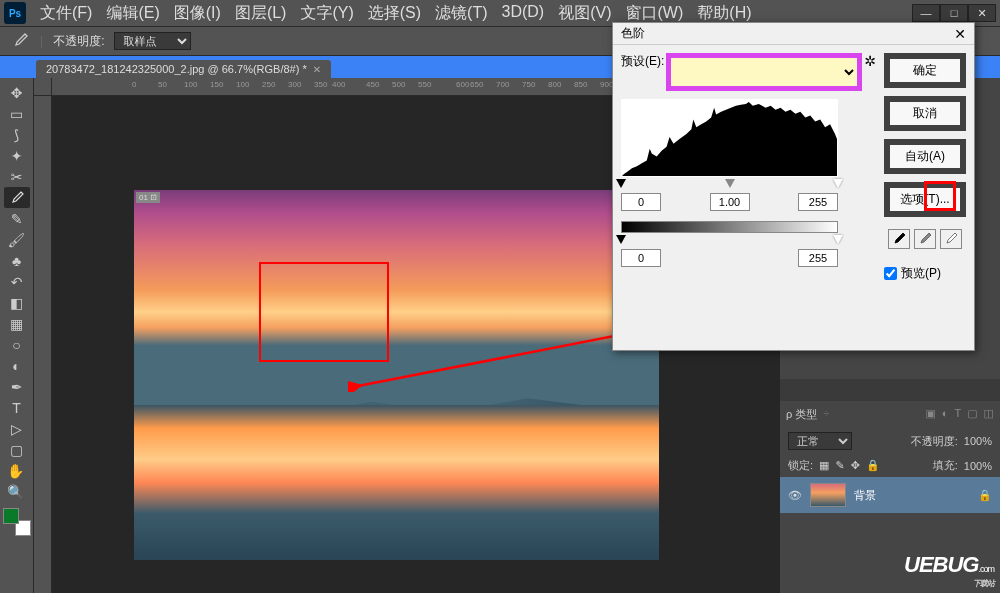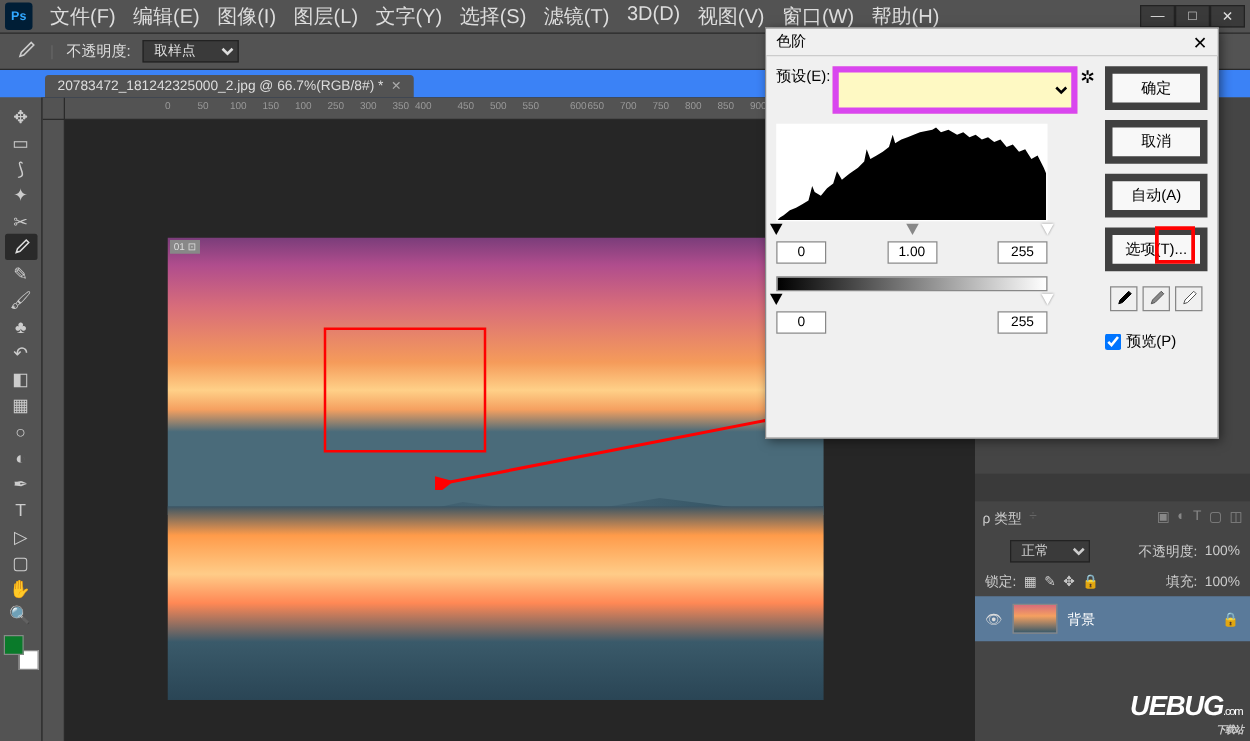--- a/index.html
+++ b/index.html
@@ -47,7 +47,7 @@
     .panel-tabs { height: 22px; background: #3a3a3a; display: flex; align-items: center; gap: 8px; padding: 0 8px; color: #888; font-size: 11px; }
     .panel-filter { padding: 6px; display: flex; align-items: flex-start; gap: 6px; color: #ccc; font-size: 11px; }
     .filter-icons { display: flex; gap: 6px; margin-left: auto; color: #888; }
-    .blend-row { padding: 4px 8px; display: flex; align-items: center; gap: 6px; color: #ccc; font-size: 11px; margin-left: 20px; }
+    .blend-row { padding: 4px 8px; display: flex; align-items: center; gap: 6px; color: #ccc; font-size: 11px; }
     .blend-select { background: #3a3a3a; border: 1px solid #222; color: #ccc; font-size: 11px; padding: 1px 16px 1px 4px; }
     .lock-row { padding: 4px 8px; display: flex; align-items: center; gap: 6px; color: #ccc; font-size: 11px; }
     .layer-row { padding: 6px 8px; display: flex; align-items: center; gap: 8px; background: #5a7a9a; color: #fff; font-size: 11px; }

